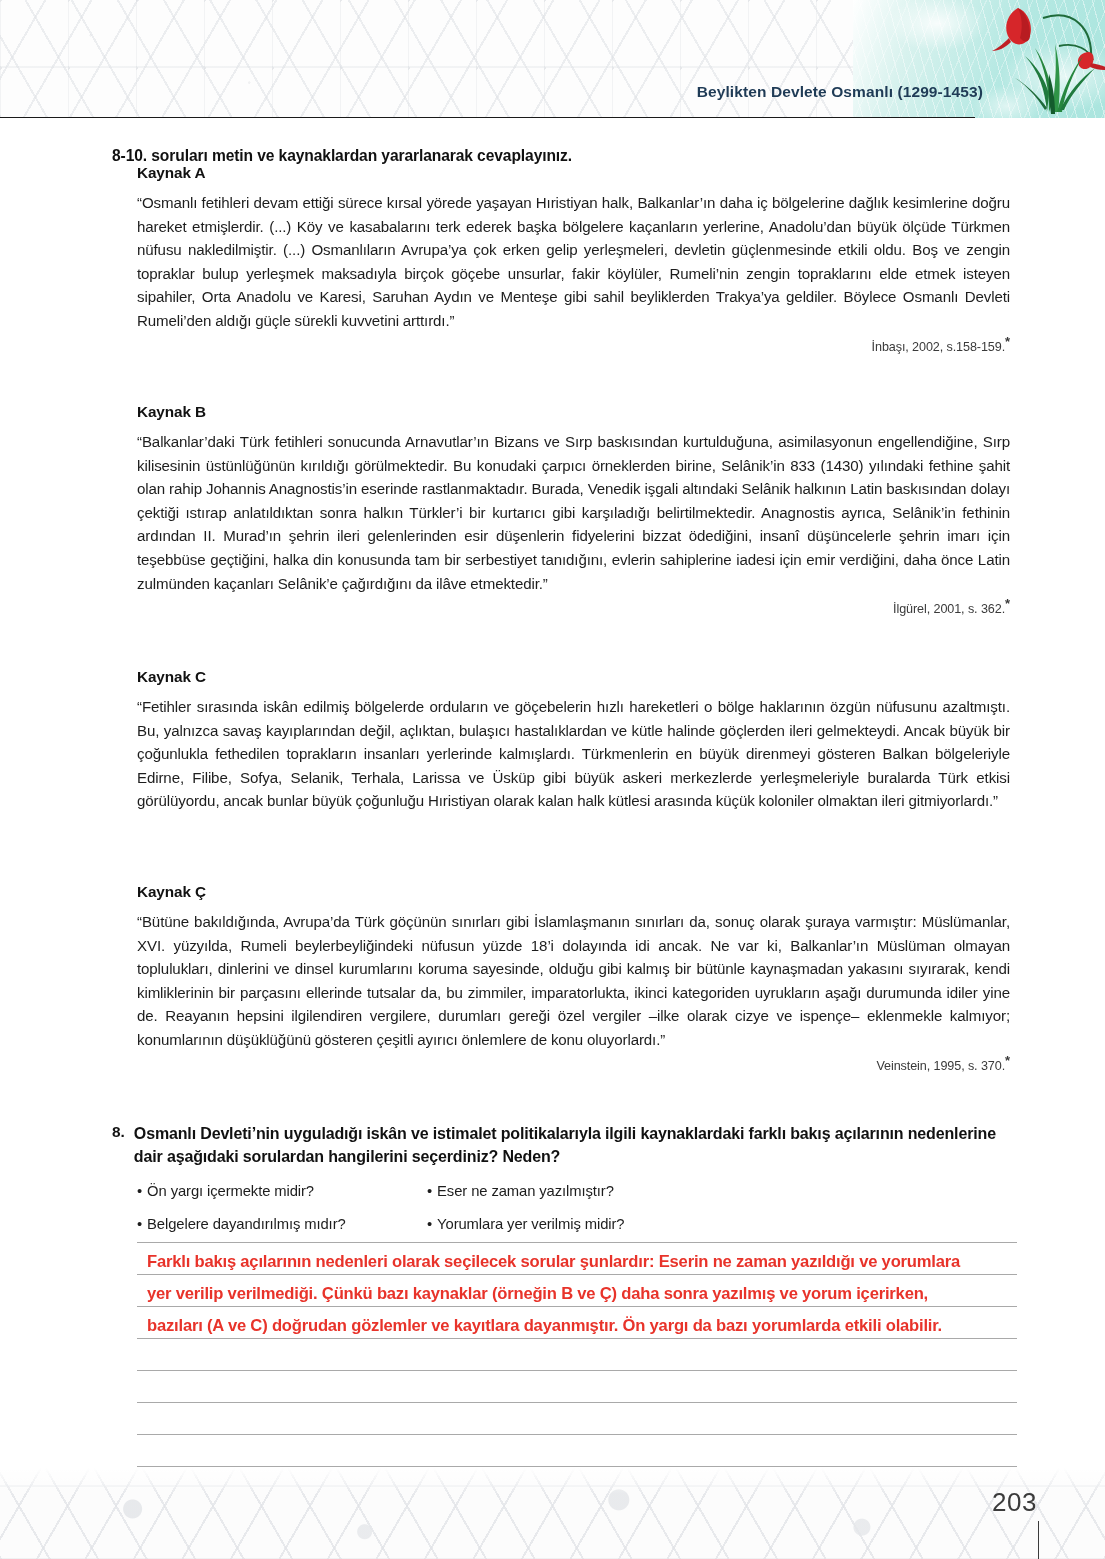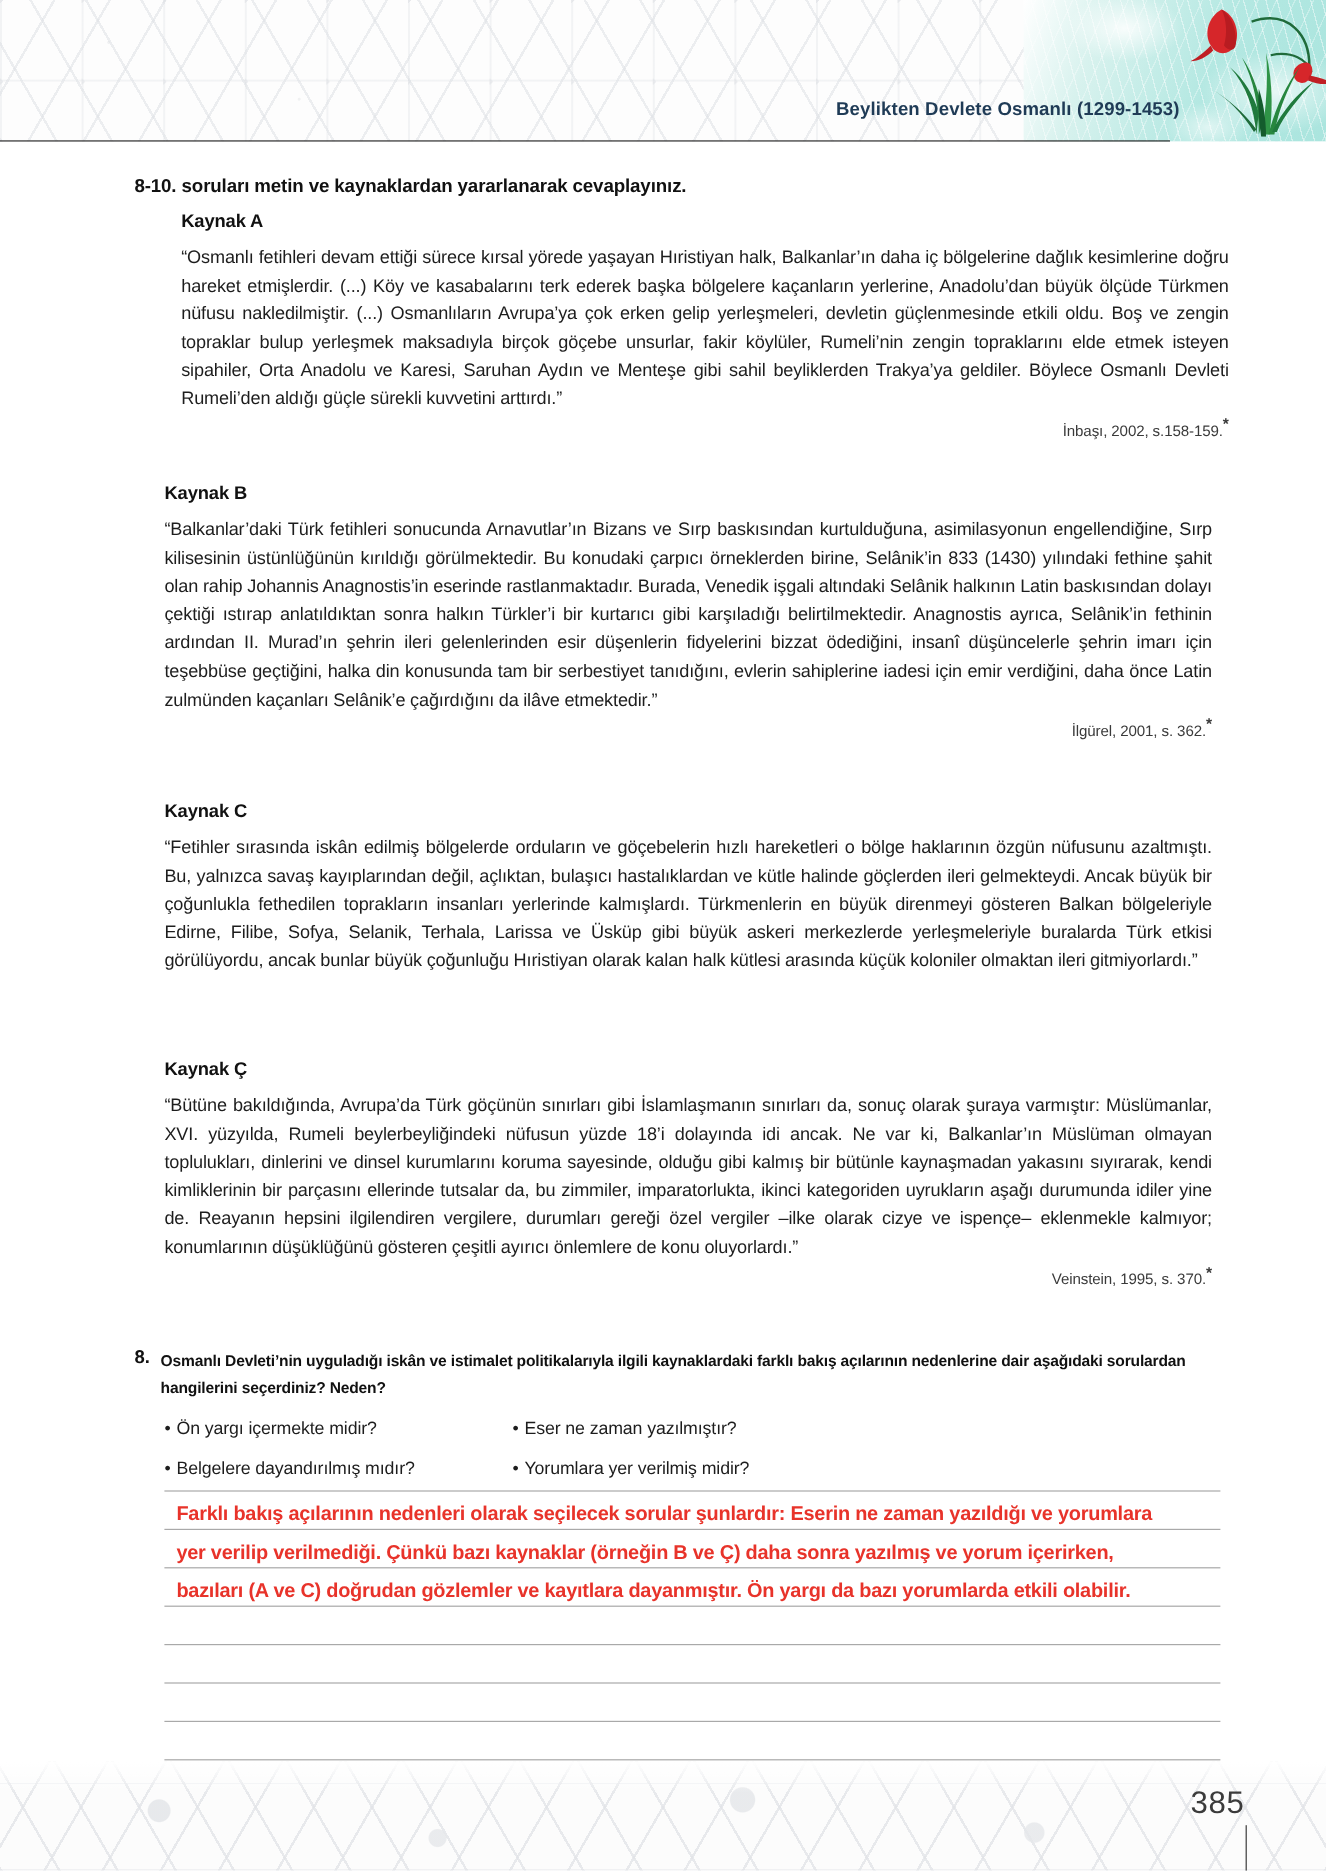--- a/index.html
+++ b/index.html
@@ -276,7 +276,7 @@
 
   <div class="instruction">8-10. soruları metin ve kaynaklardan yararlanarak cevaplayınız.</div>
 
-  <div class="source-block" style="top:58px;margin-left:14px;">
+  <div class="source-block" style="top:46px;">
     <p class="source-title">Kaynak A</p>
     <p class="source-body">“Osmanlı fetihleri devam ettiği sürece kırsal yörede yaşayan Hıristiyan halk, Balkanlar’ın daha iç bölgelerine dağlık kesimlerine doğru hareket etmişlerdir. (...) Köy ve kasabalarını terk ederek başka bölgelere kaçanların yerlerine, Anadolu’dan büyük ölçüde Türkmen nüfusu nakledilmiştir. (...) Osmanlıların Avrupa’ya çok erken gelip yerleşmeleri, devletin güçlenmesinde etkili oldu. Boş ve zengin topraklar bulup yerleşmek maksadıyla birçok göçebe unsurlar, fakir köylüler, Rumeli’nin zengin topraklarını elde etmek isteyen sipahiler, Orta Anadolu ve Karesi, Saruhan Aydın ve Menteşe gibi sahil beyliklerden Trakya’ya geldiler. Böylece Osmanlı Devleti Rumeli’den aldığı güçle sürekli kuvvetini arttırdı.”</p>
     <div class="source-cite">

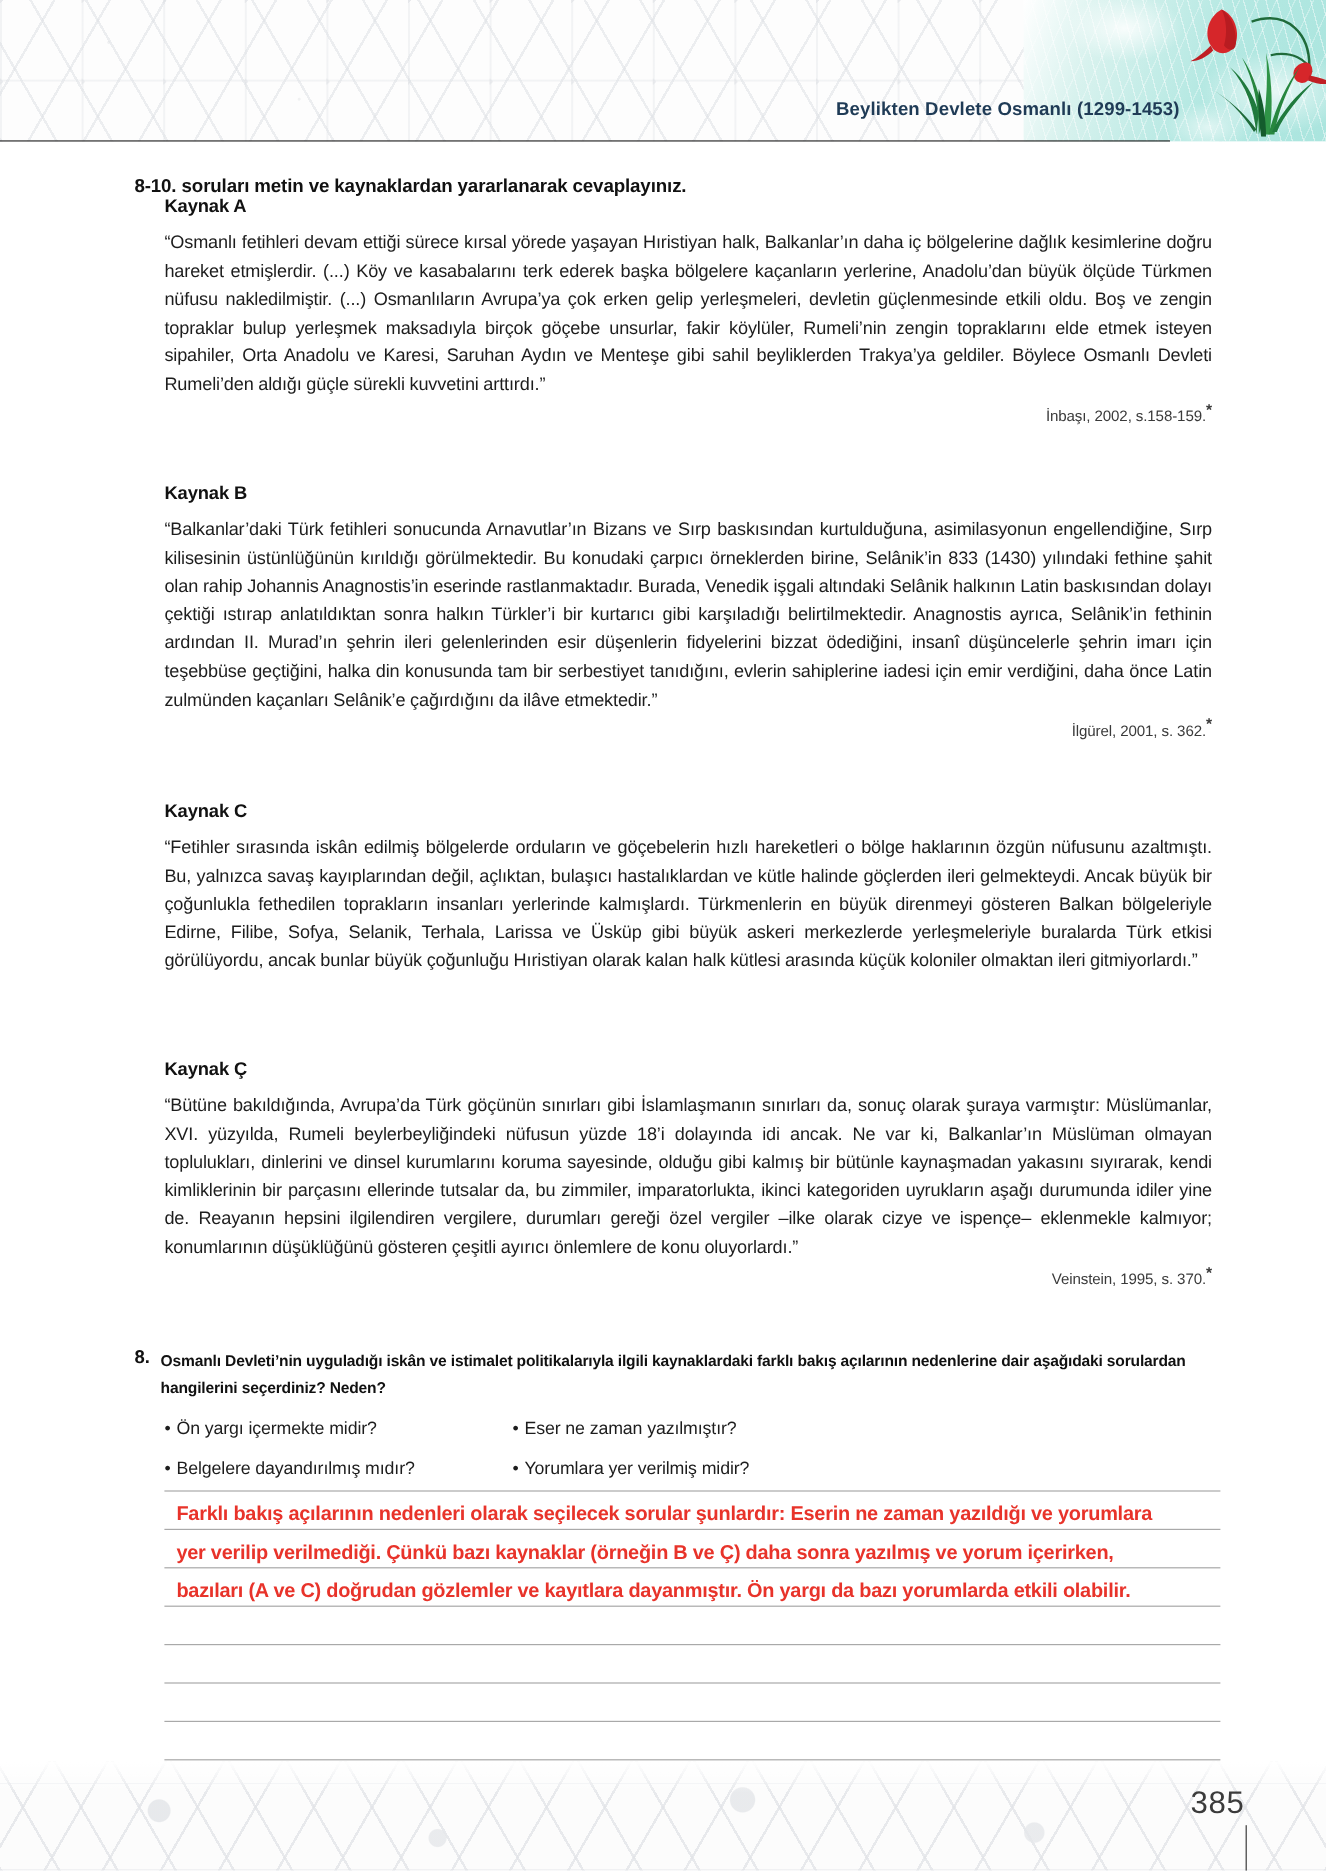--- a/index.html
+++ b/index.html
@@ -148,7 +148,7 @@
     flex: 0 0 auto;
   }
   .q-text {
-    font-size: 13px;
+    font-size: 16px;
     font-weight: bold;
     line-height: 22.5px;
     color: #111;

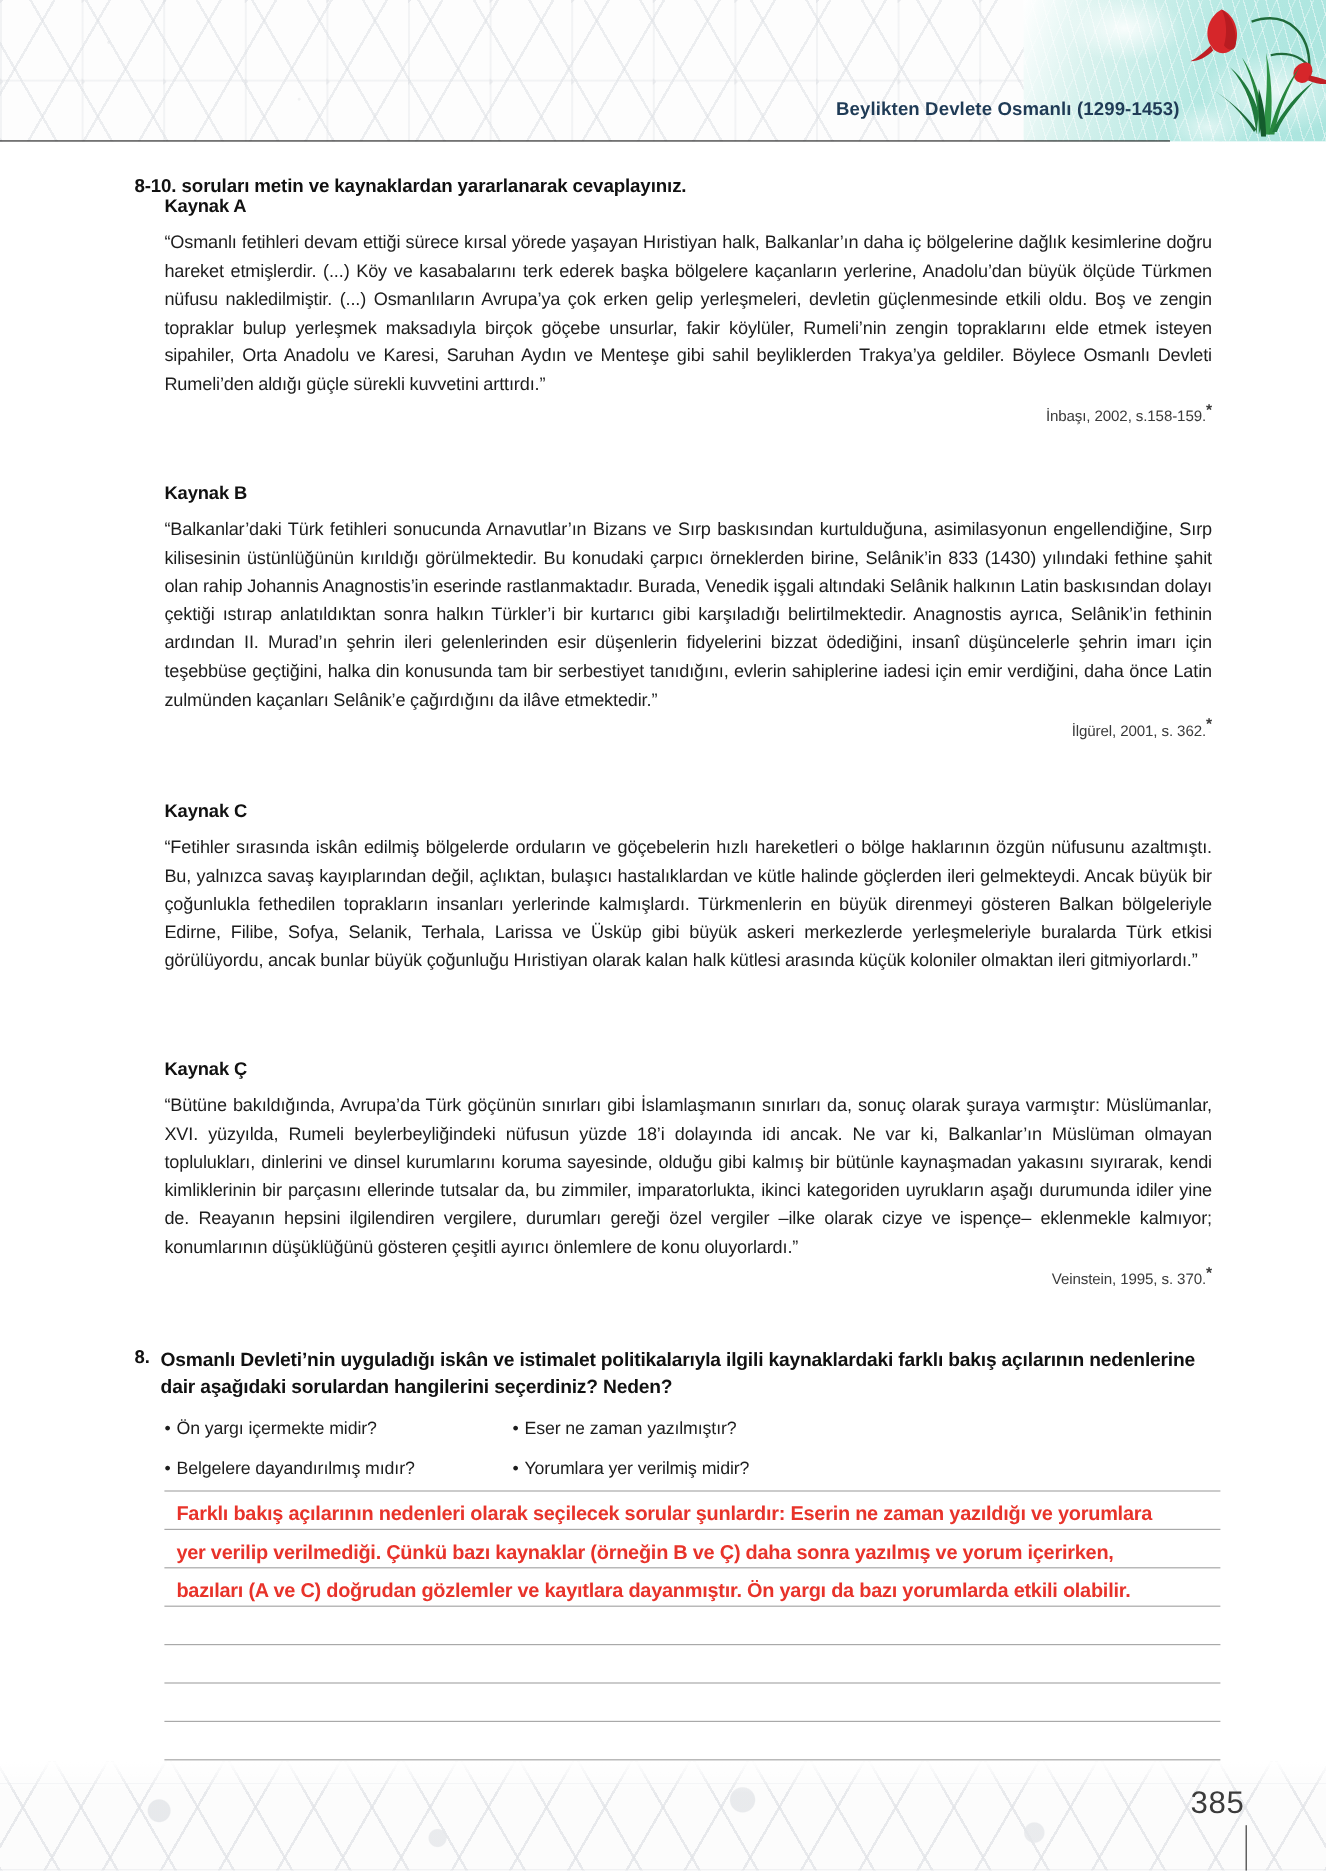--- a/index.html
+++ b/index.html
@@ -339,7 +339,7 @@
   <div class="footer-pattern"></div>
   <div class="footer-fade"></div>
 </div>
-<div class="page-number">385</div>
+<div class="page-number">203</div>
 <div class="page-number-rule"></div>
 
 </body></html>

